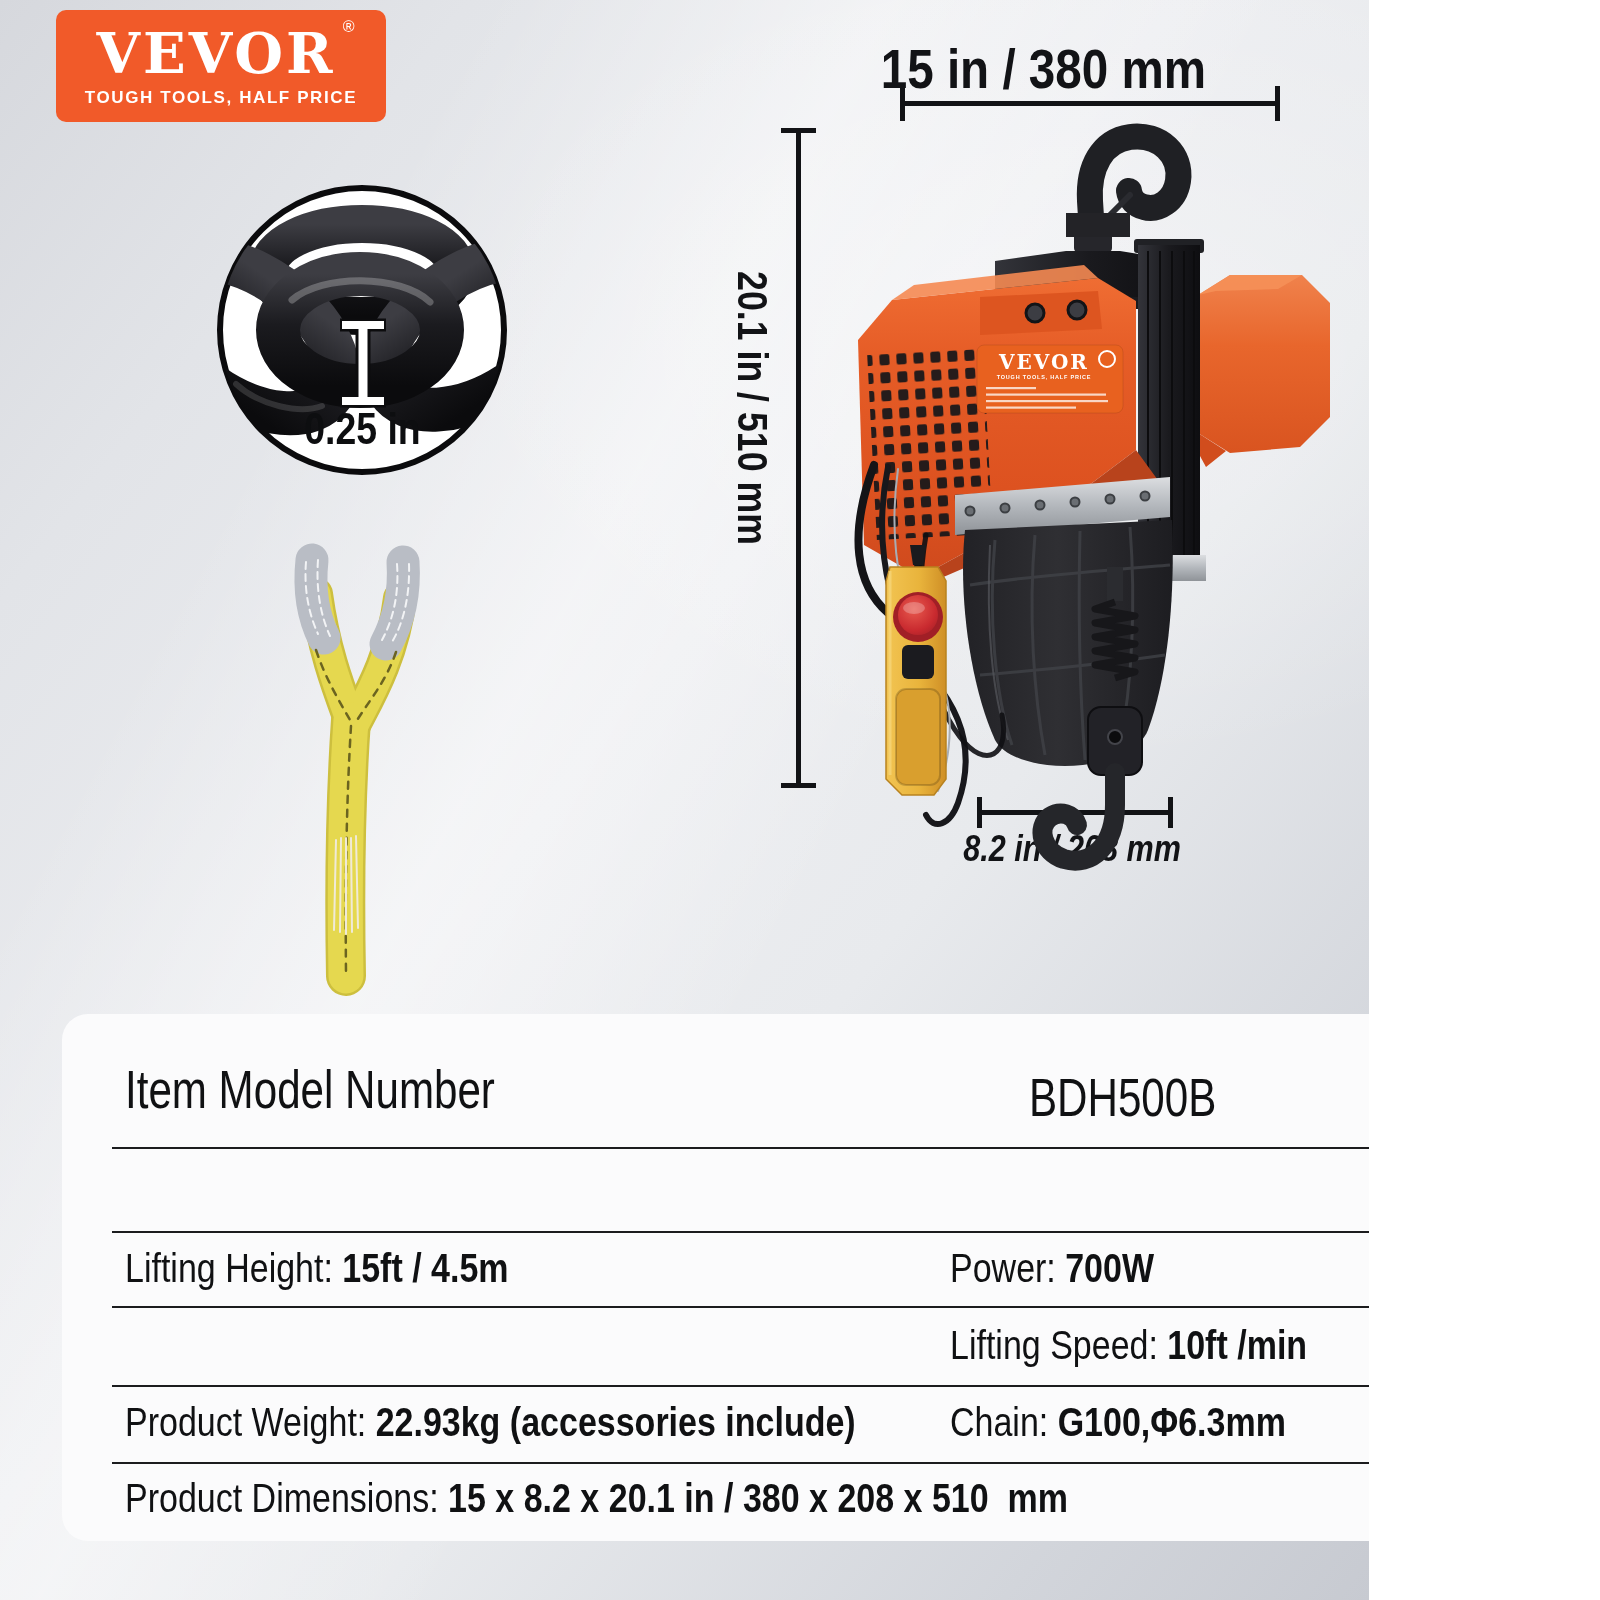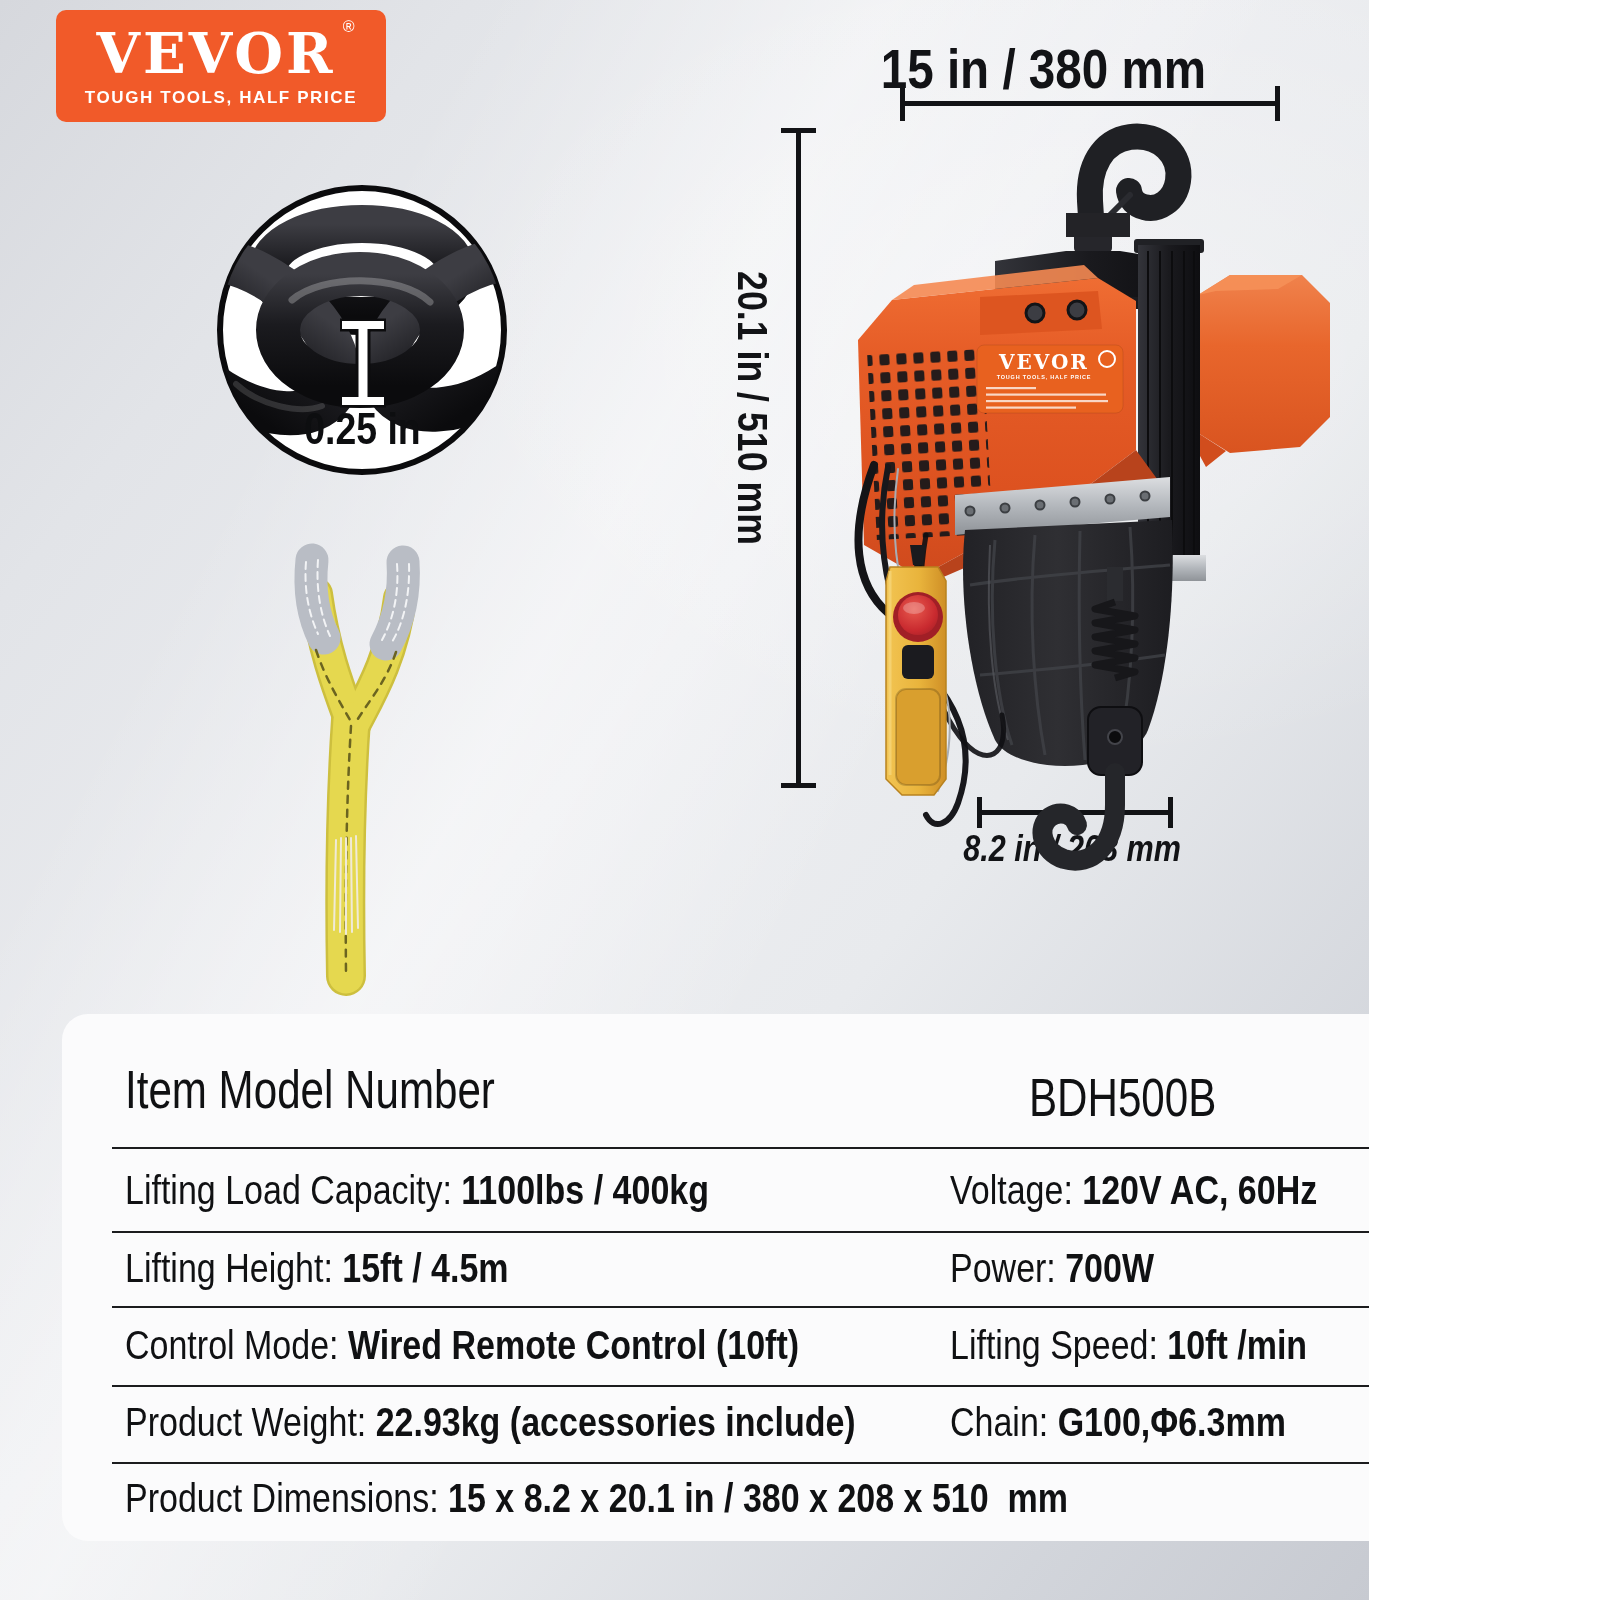--- a/index.html
+++ b/index.html
@@ -309,10 +309,6 @@
     </div>
     <div class="rule r1"></div>
 
-    <div class="spec-row row0">
-      <span class="cell cl"><span class="cond cond-l"><span class="lab">Lifting Load Capacity:</span><span class="val">1100lbs / 400kg</span></span></span>
-      <span class="cell cr"><span class="cond cond-l"><span class="lab">Voltage:</span><span class="val">120V AC, 60Hz</span></span></span>
-    </div>
     <div class="rule r2"></div>
 
     <div class="spec-row row1">

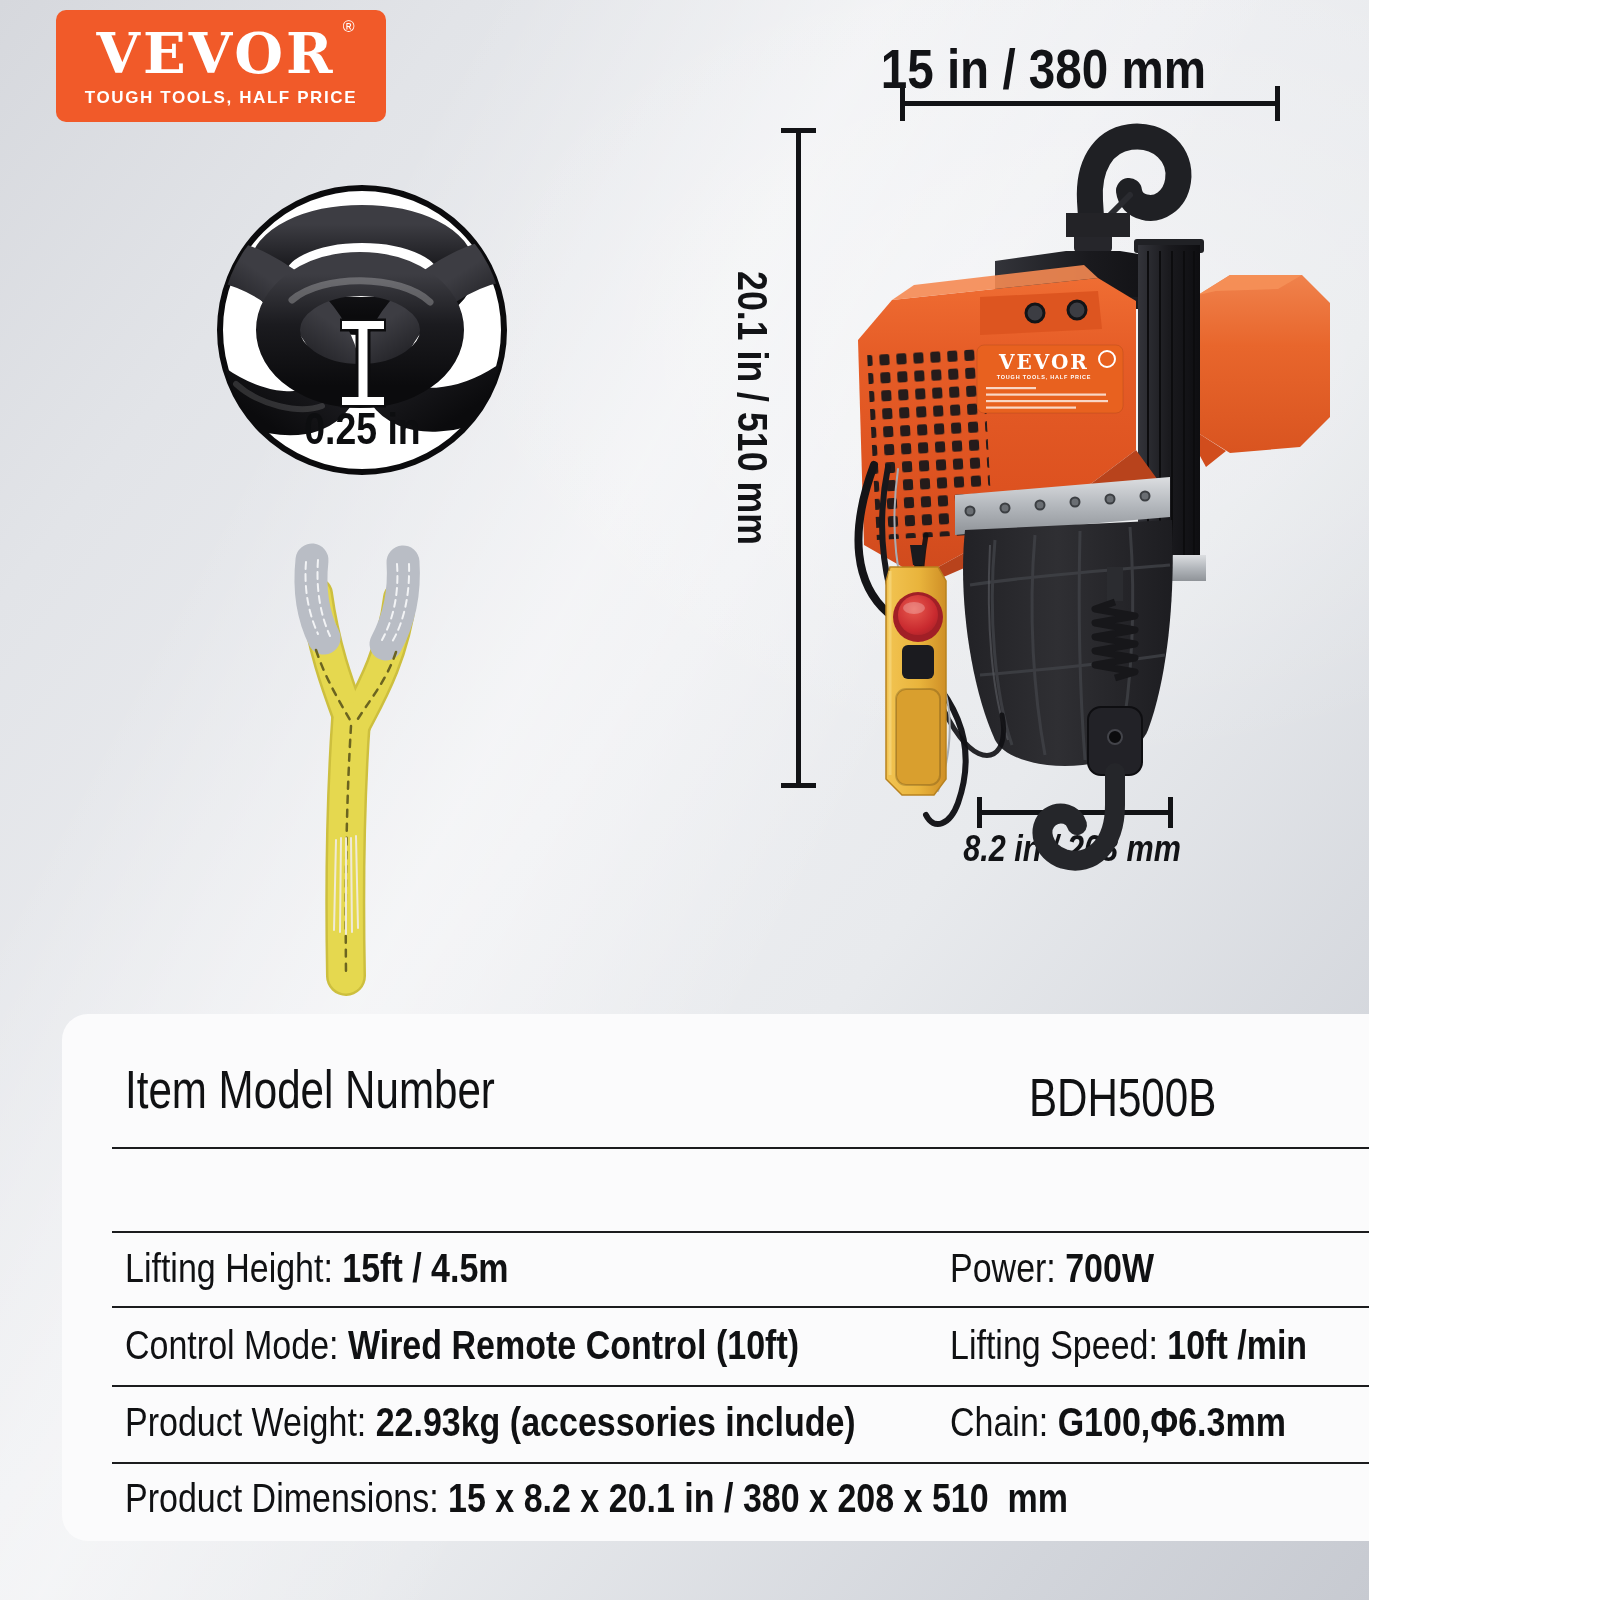--- a/index.html
+++ b/index.html
@@ -318,7 +318,6 @@
     <div class="rule r3"></div>
 
     <div class="spec-row row2">
-      <span class="cell cl"><span class="cond cond-l"><span class="lab">Control Mode:</span><span class="val">Wired Remote Control (10ft)</span></span></span>
       <span class="cell cr"><span class="cond cond-l"><span class="lab">Lifting Speed:</span><span class="val">10ft /min</span></span></span>
     </div>
     <div class="rule r4"></div>

